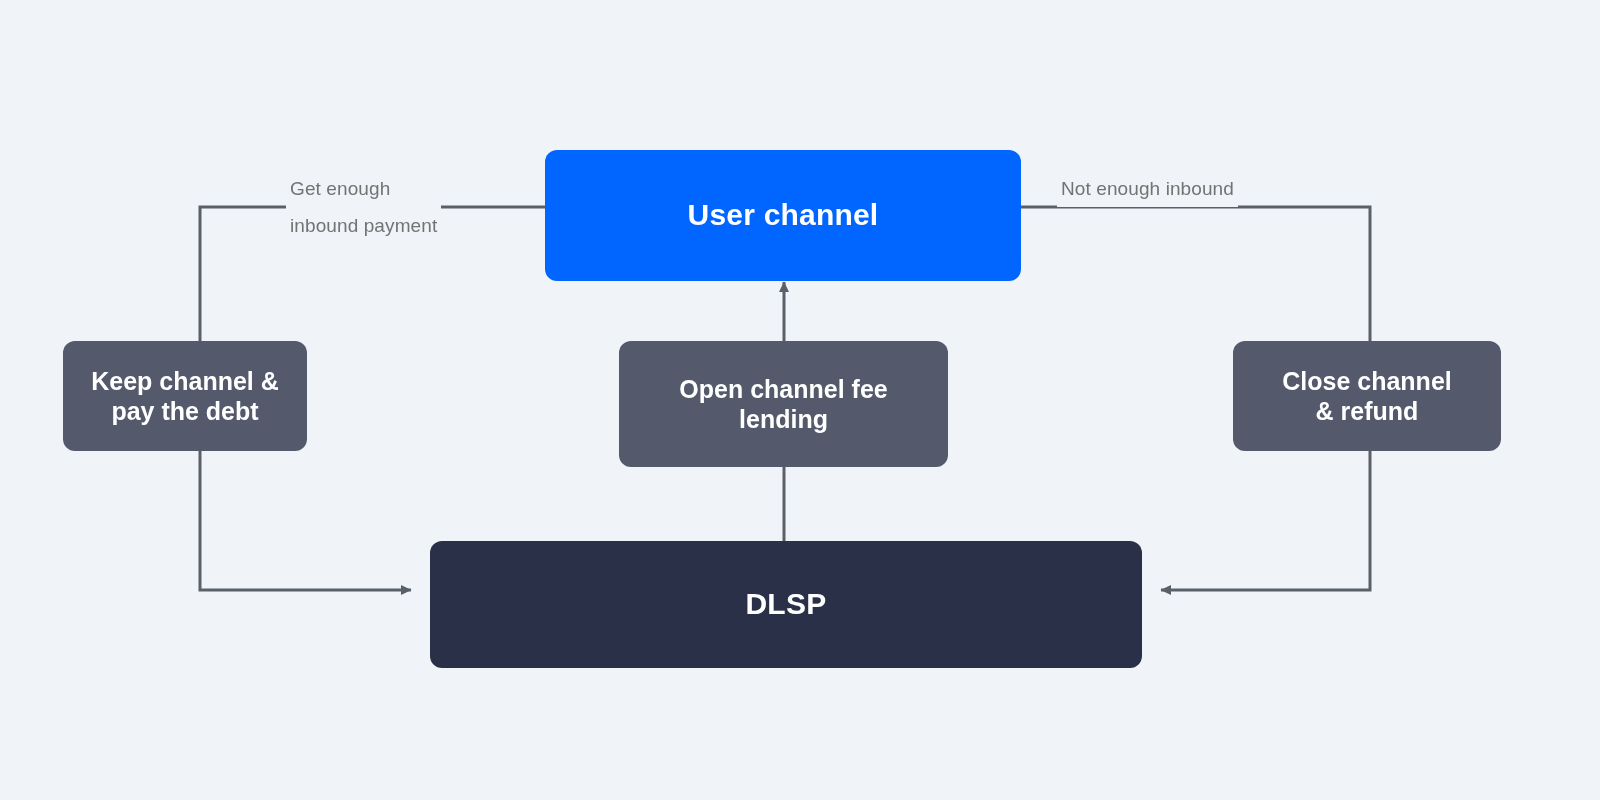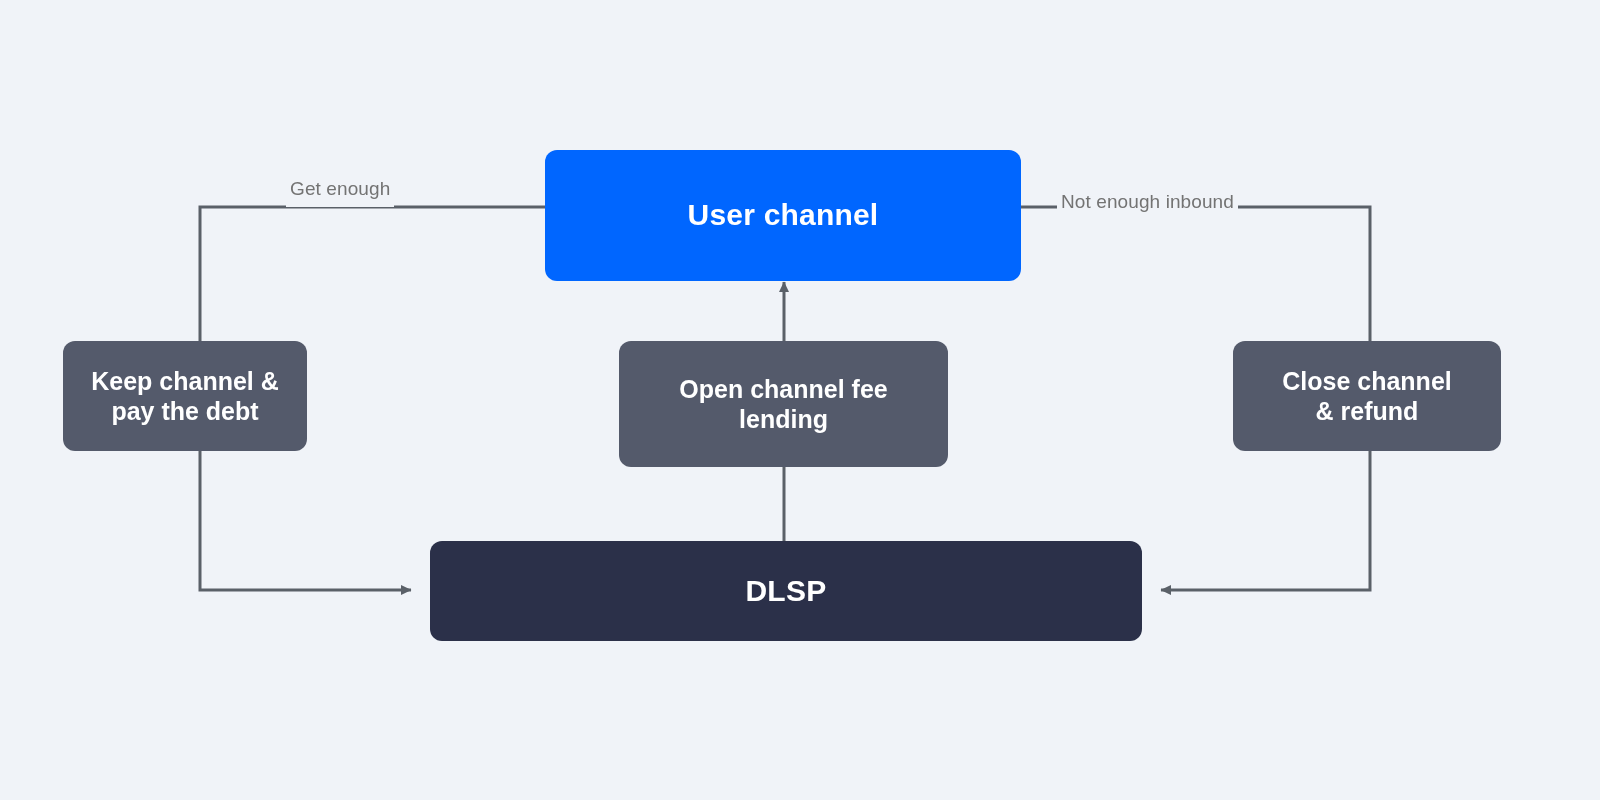--- a/index.html
+++ b/index.html
@@ -120,7 +120,7 @@
   }
   #edge-label-right {
     left: 1057px;
-    top: 183px;
+    top: 170px;
     text-align: center;
   }
 </style>

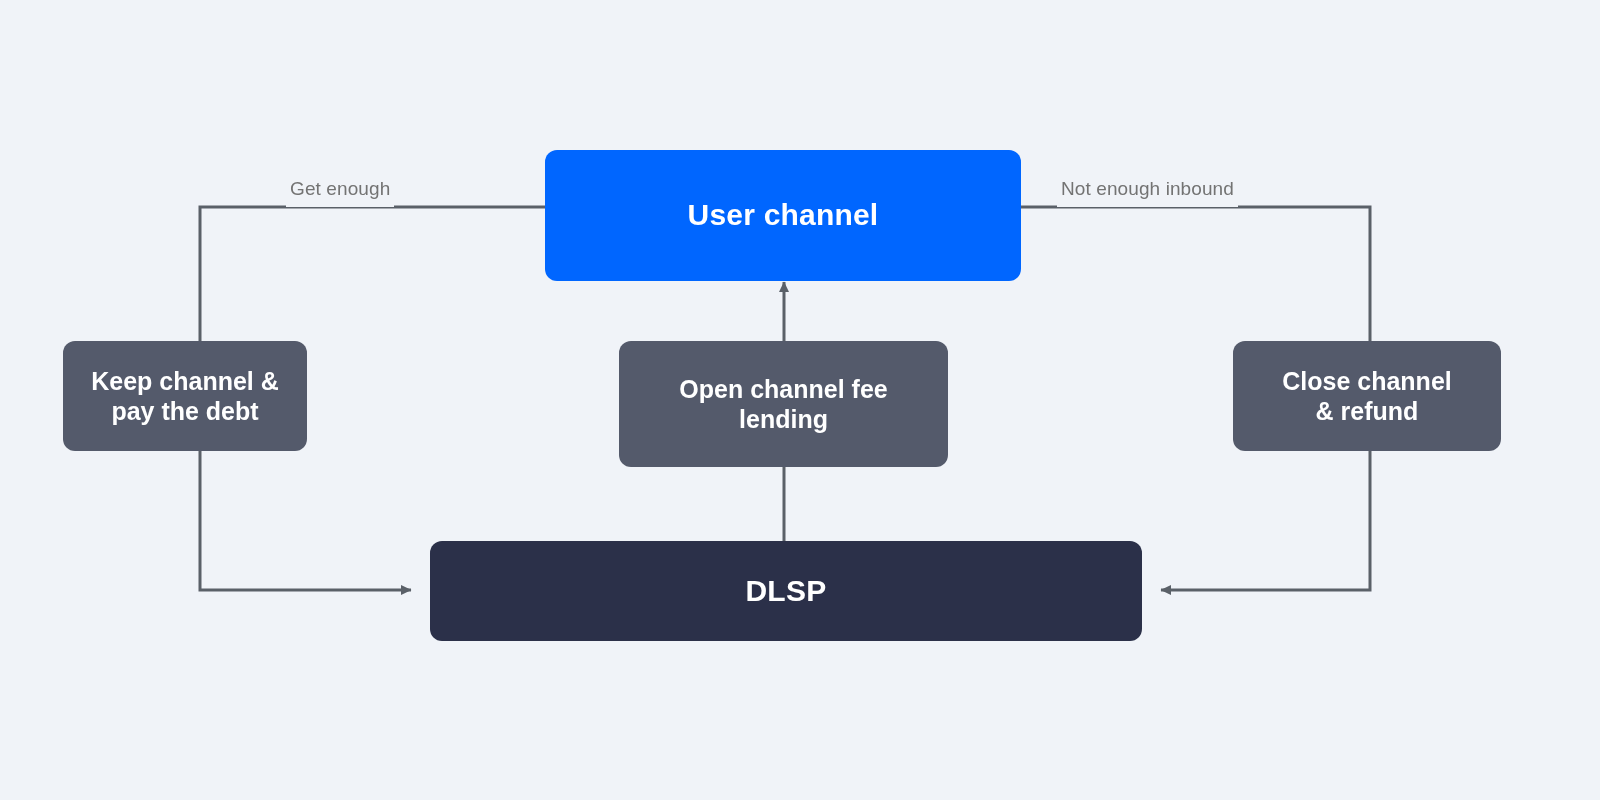--- a/index.html
+++ b/index.html
@@ -174,6 +174,7 @@
 
   <div class="edge-label" id="edge-label-left">
     <span class="lbl-line">Get enough</span>
+    <span class="lbl-line">inbound payment</span>
   </div>
 
   <div class="edge-label" id="edge-label-right">

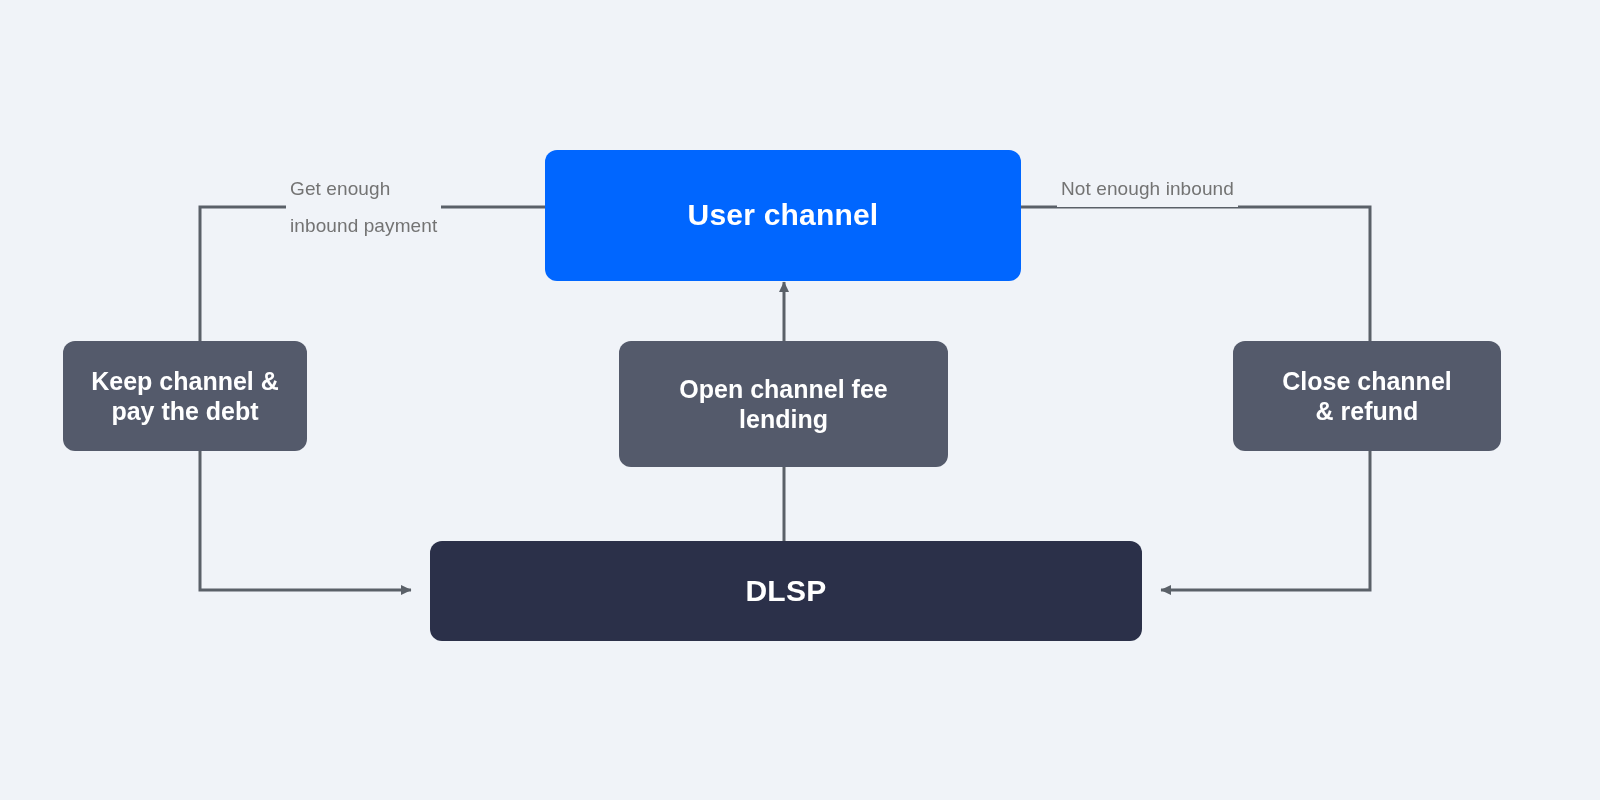--- a/index.html
+++ b/index.html
@@ -94,7 +94,7 @@
     left: 430px;
     top: 541px;
     width: 712px;
-    height: 100px;
+    height: 127px;
   }
 
   

